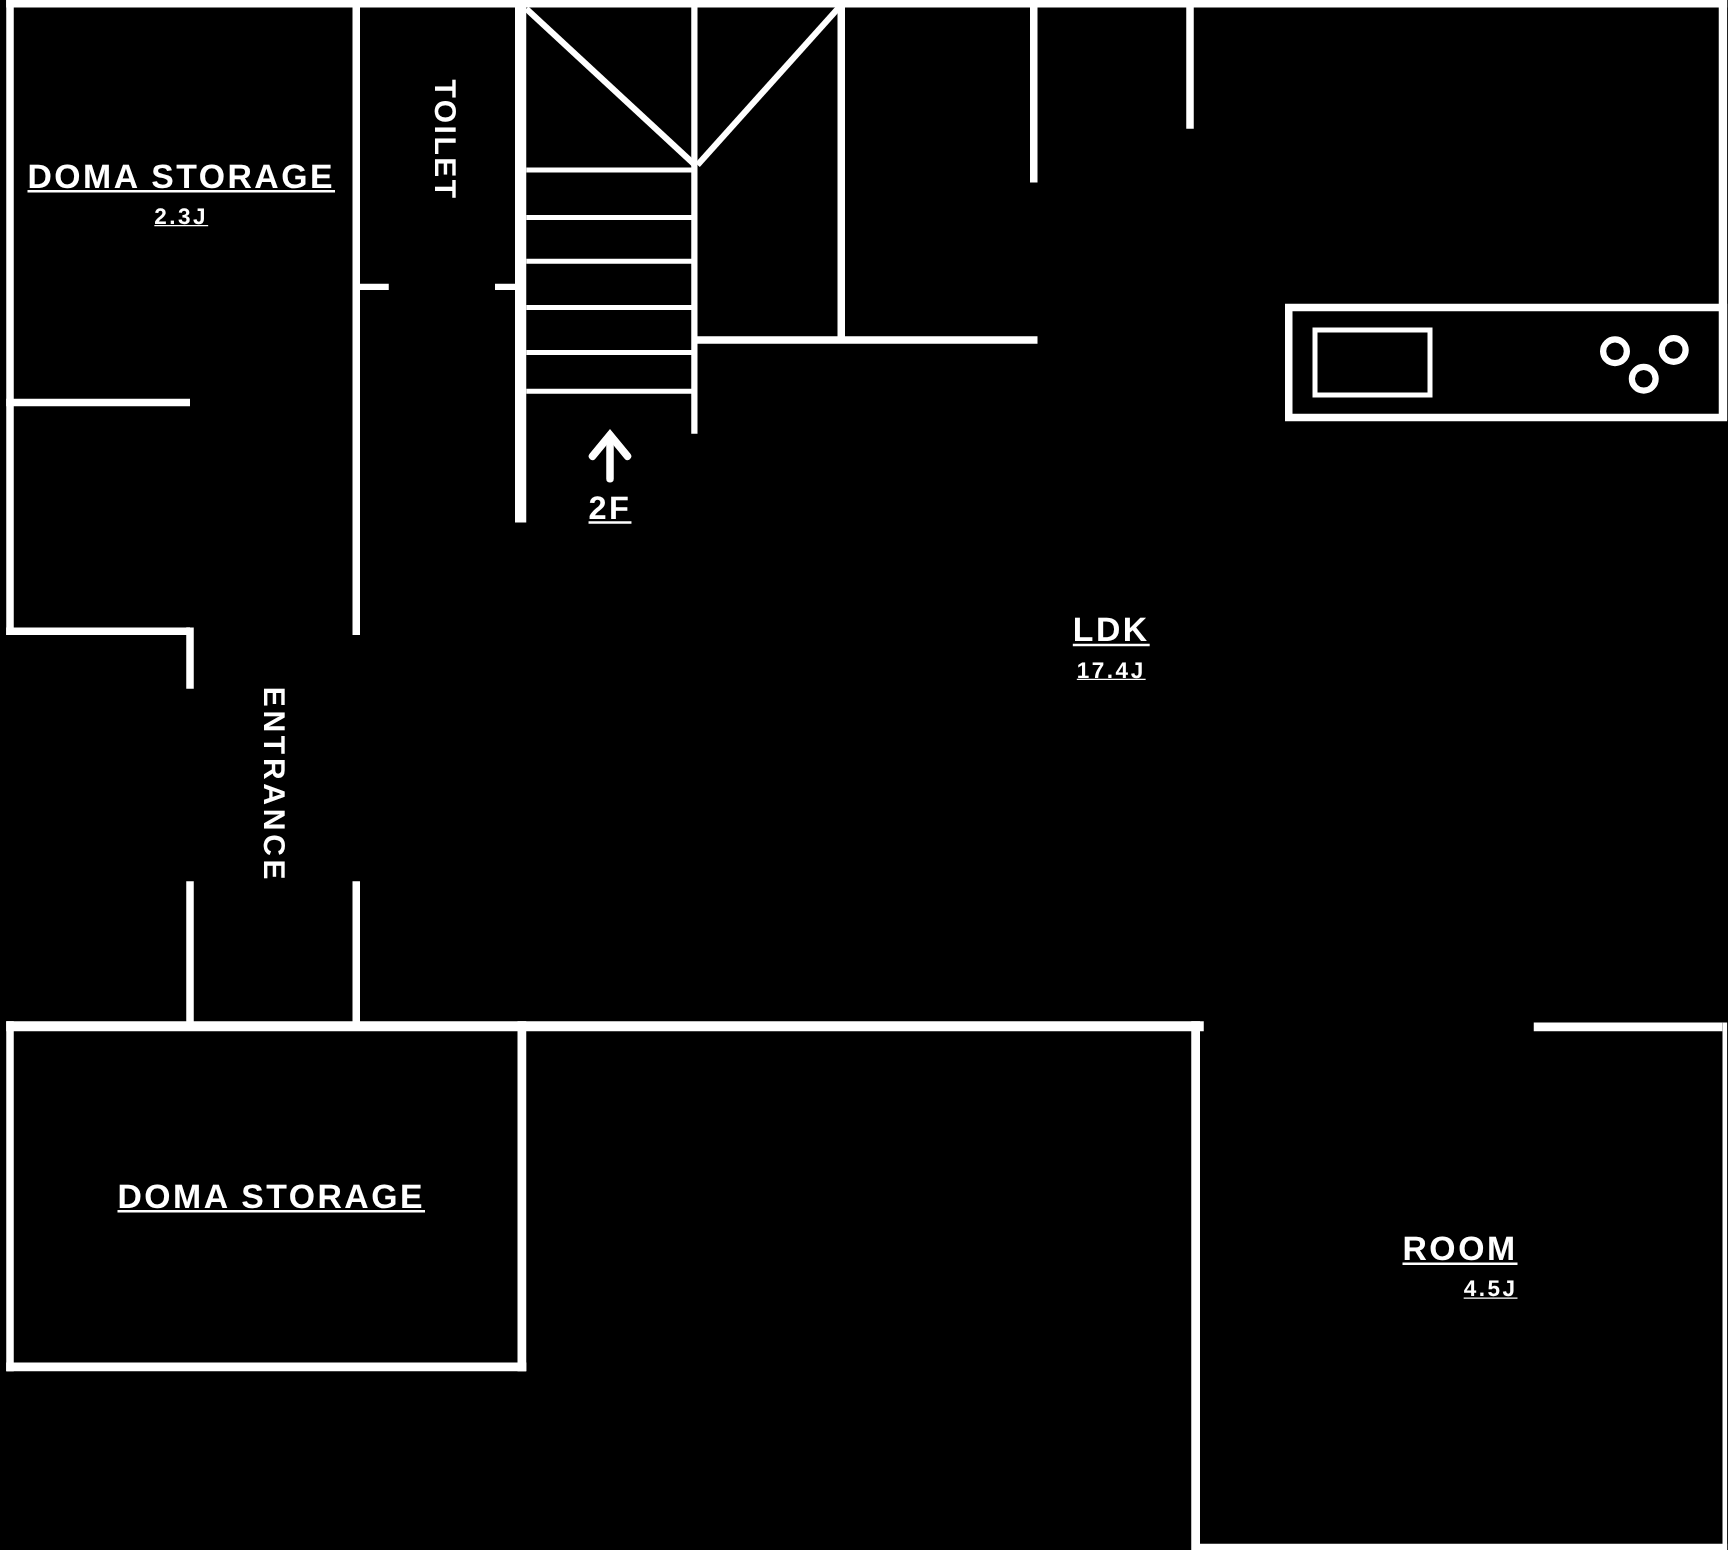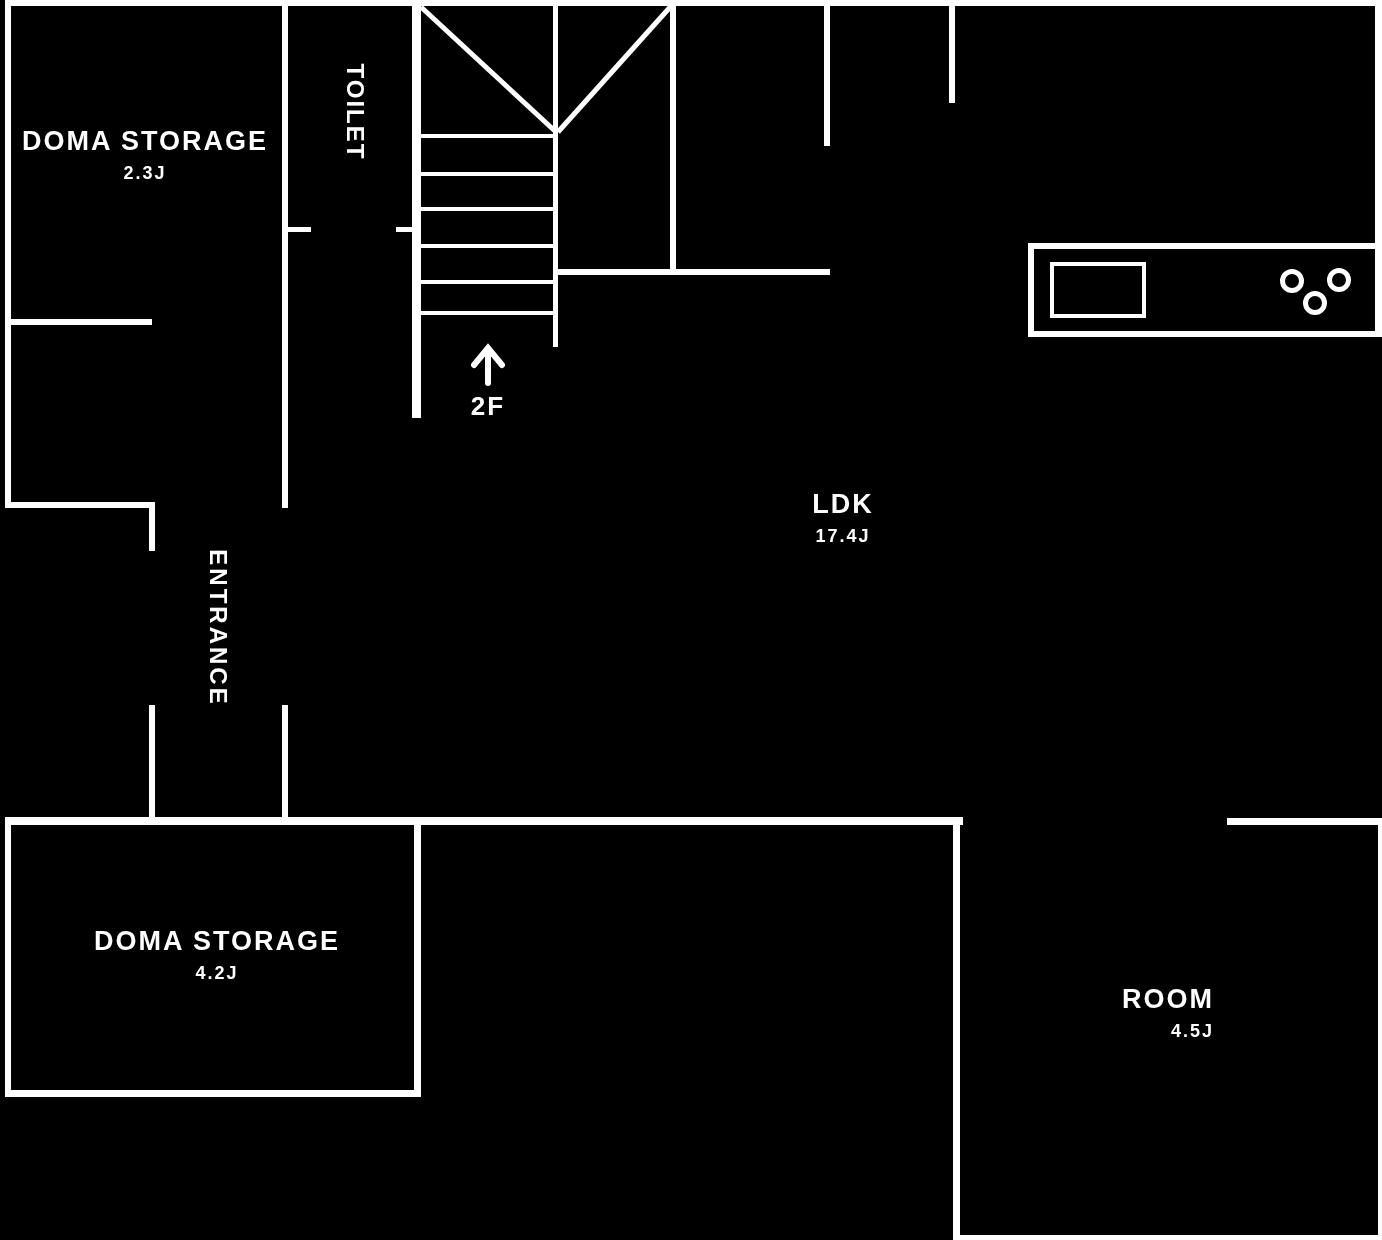--- a/index.html
+++ b/index.html
@@ -18,6 +18,7 @@
     font-weight:bold;font-size:27px;letter-spacing:2px;
     line-height:32px;text-align:center;white-space:nowrap;
     transform:translate(-50%,-50%);
+    text-decoration:underline;
   }
   .label .area{font-size:18px;}
   .vlabel{

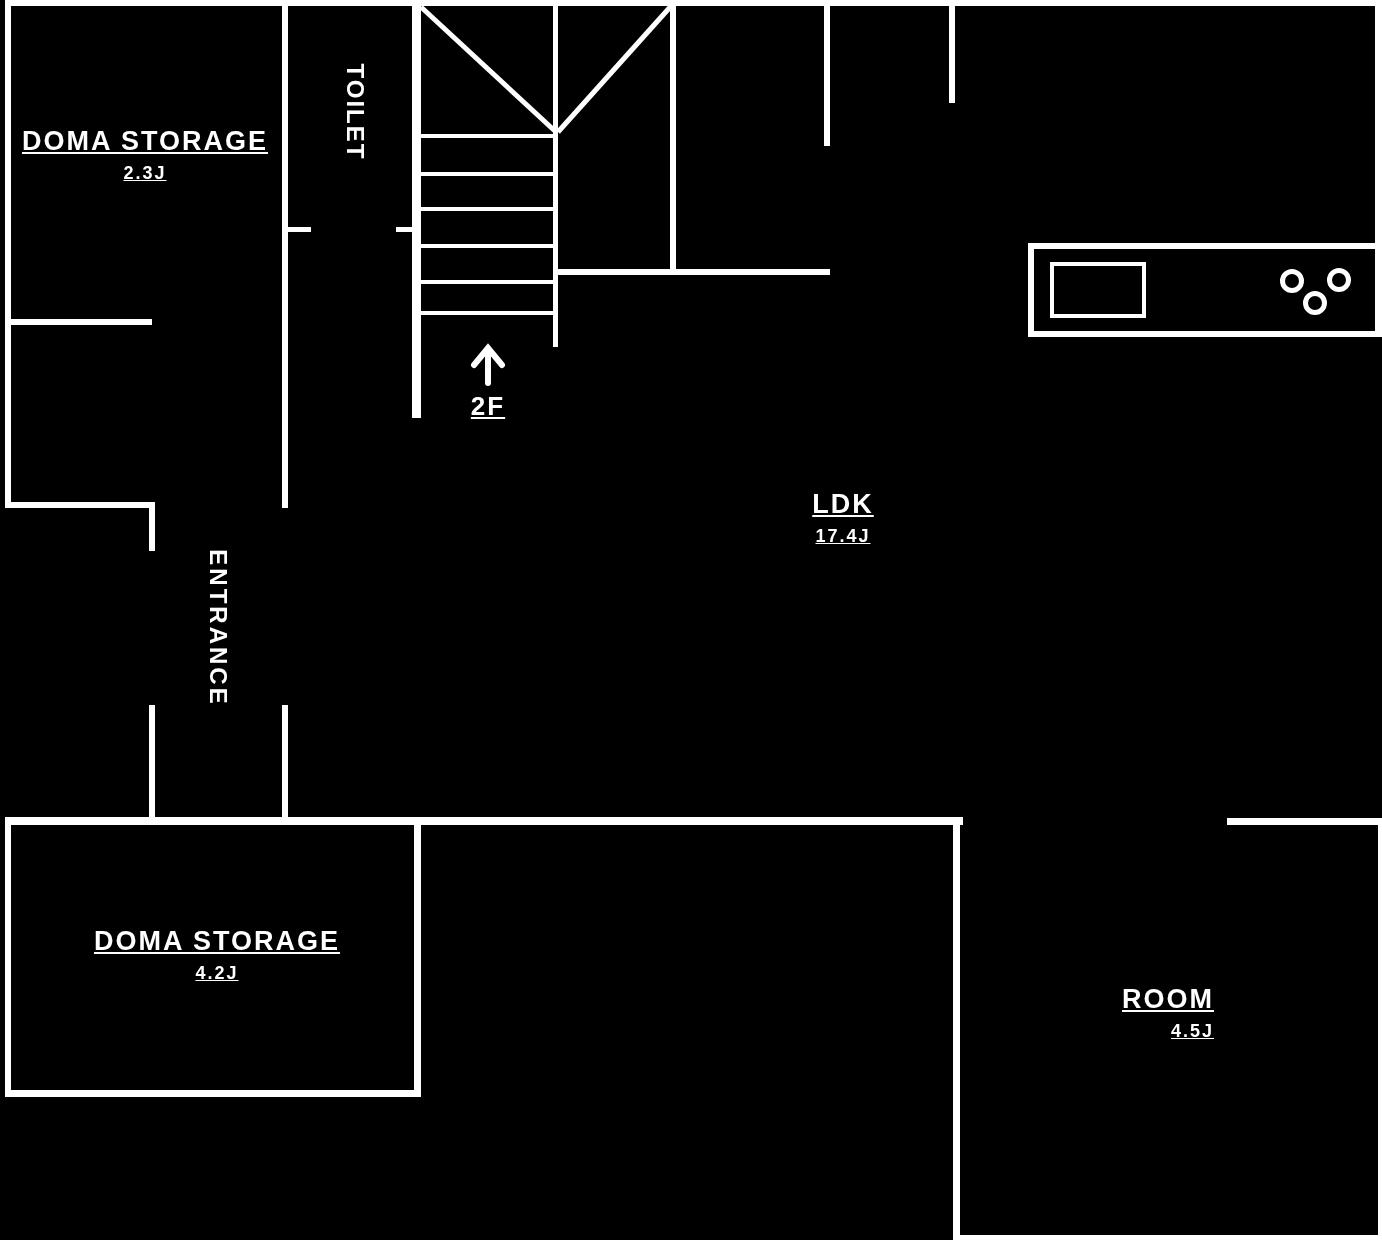--- a/index.html
+++ b/index.html
@@ -102,7 +102,7 @@
     <span>2F</span>
   </div>
 
-  <div class="label" style="left:843px;top:520px;">
+  <div class="label" style="left:889px;top:520px;">
     <div>LDK</div>
     <div class="area">17.4J</div>
   </div>

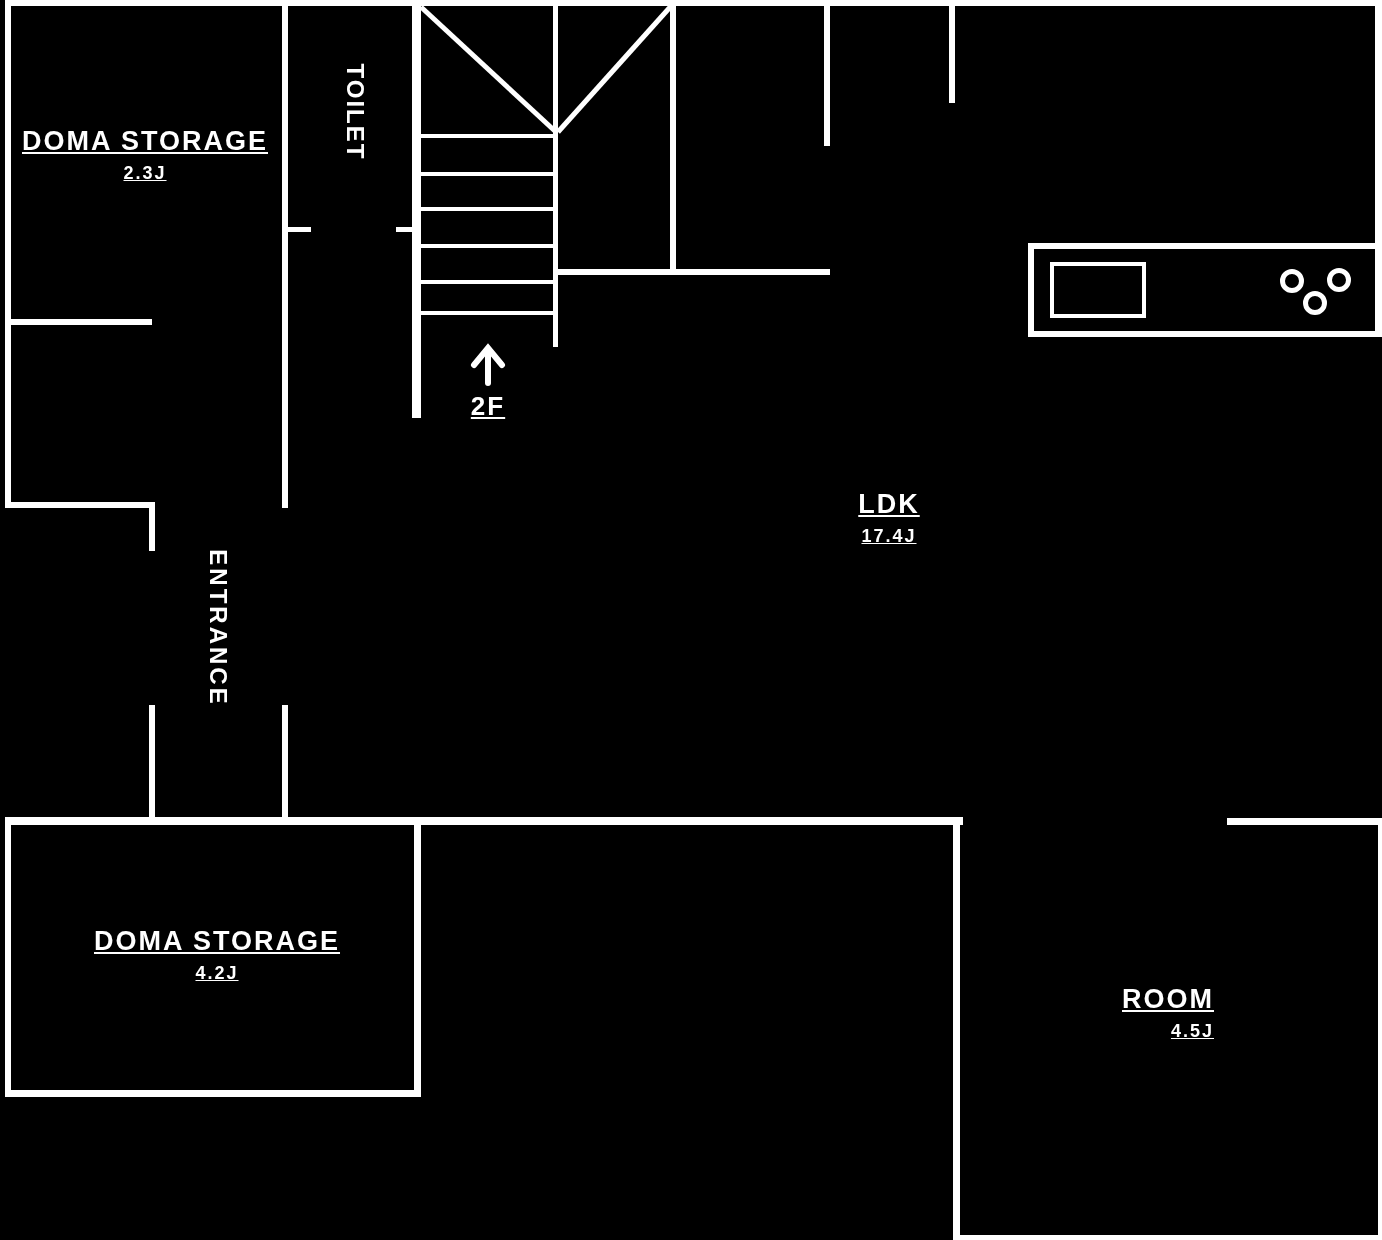--- a/index.html
+++ b/index.html
@@ -113,7 +113,6 @@
 
   <div class="label" style="left:217px;top:957px;">
     <div>DOMA STORAGE</div>
-    <div class="area">4.2J</div>
   </div>
 
 

